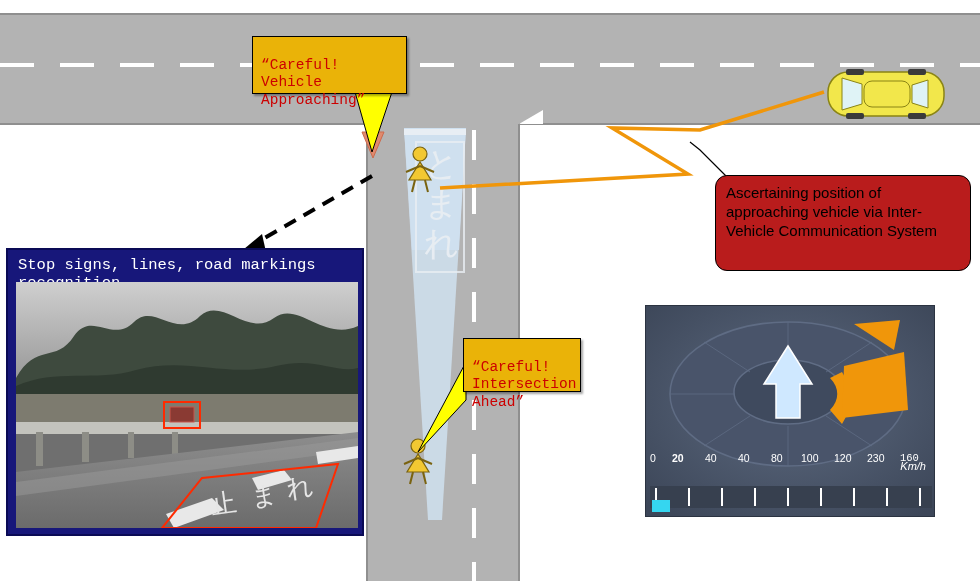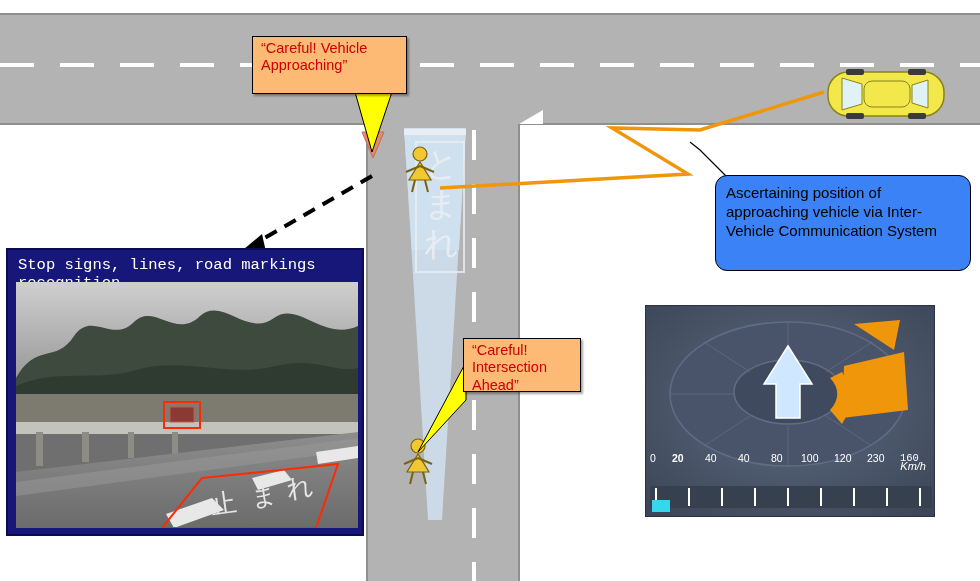--- a/index.html
+++ b/index.html
@@ -17,15 +17,15 @@
   
   .bubble{
     position:absolute;
-    background:#fdba74;
+    background:#eab308;
     border:1px solid #000;
     color:#cc0000;
     font-size:14.5px;
     line-height:1.2;
-    padding:3px 8px;
+    padding:20px 8px;
     box-sizing:border-box;
     box-shadow:2px 2px 2px rgba(0,0,0,0.35);
-    font-family:Liberation Sans, sans-serif;
+    font-family:Liberation Mono, monospace;
   }
   #bubble-approach{left:252px;top:36px;width:155px;height:58px;}
   #bubble-intersection{left:463px;top:338px;width:118px;height:54px;}

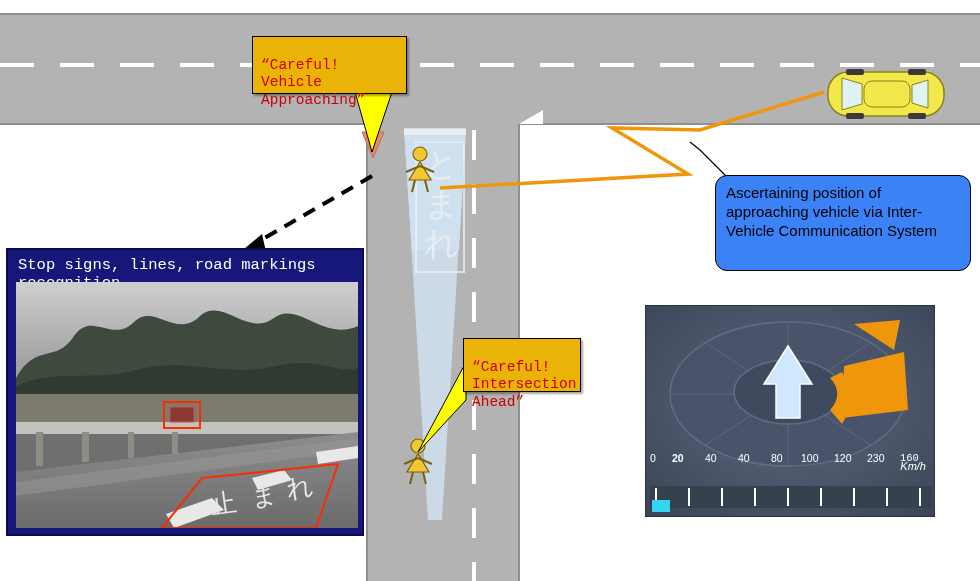--- a/index.html
+++ b/index.html
@@ -32,7 +32,7 @@
 
   .whitebox{
     position:absolute;
-    background:#3b82f6;
+    background:#b91c1c;
     border:1px solid #000;
     border-radius:12px;
     color:#000;

